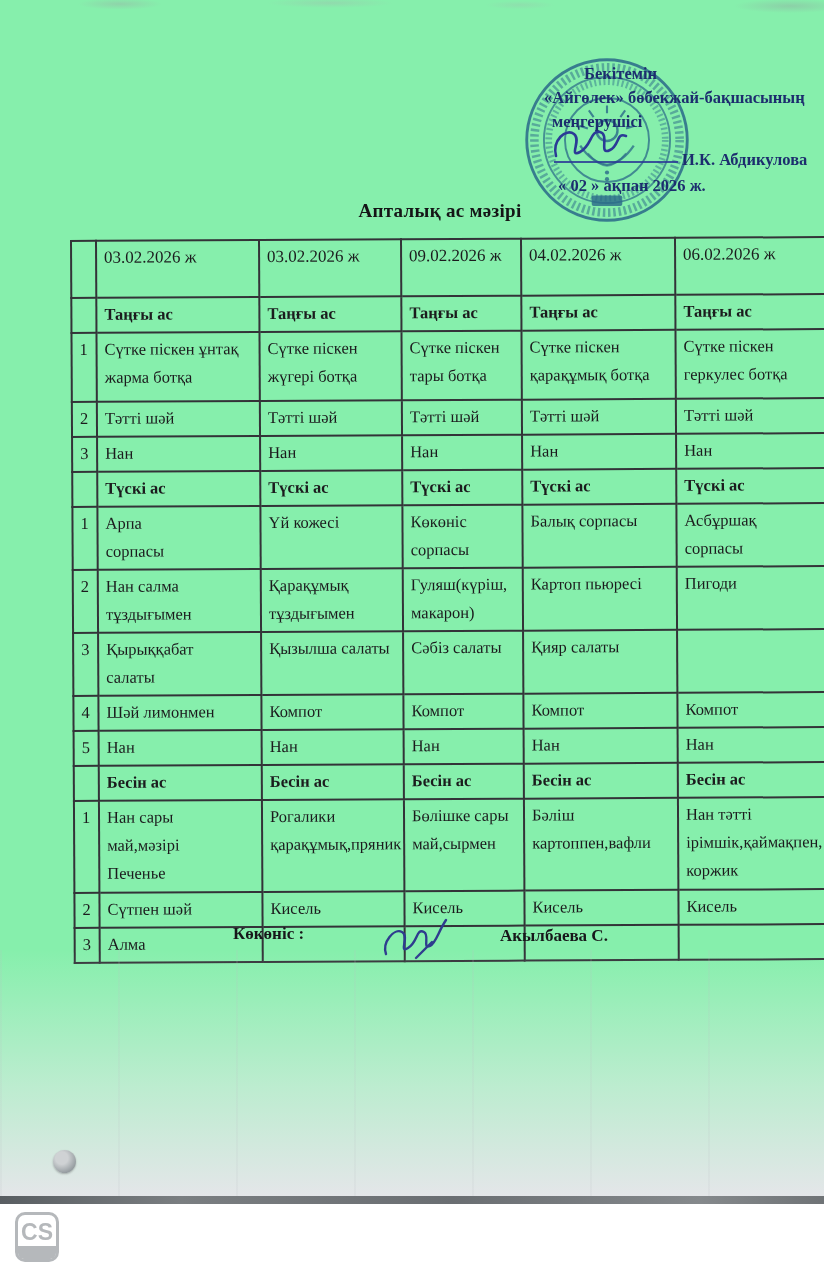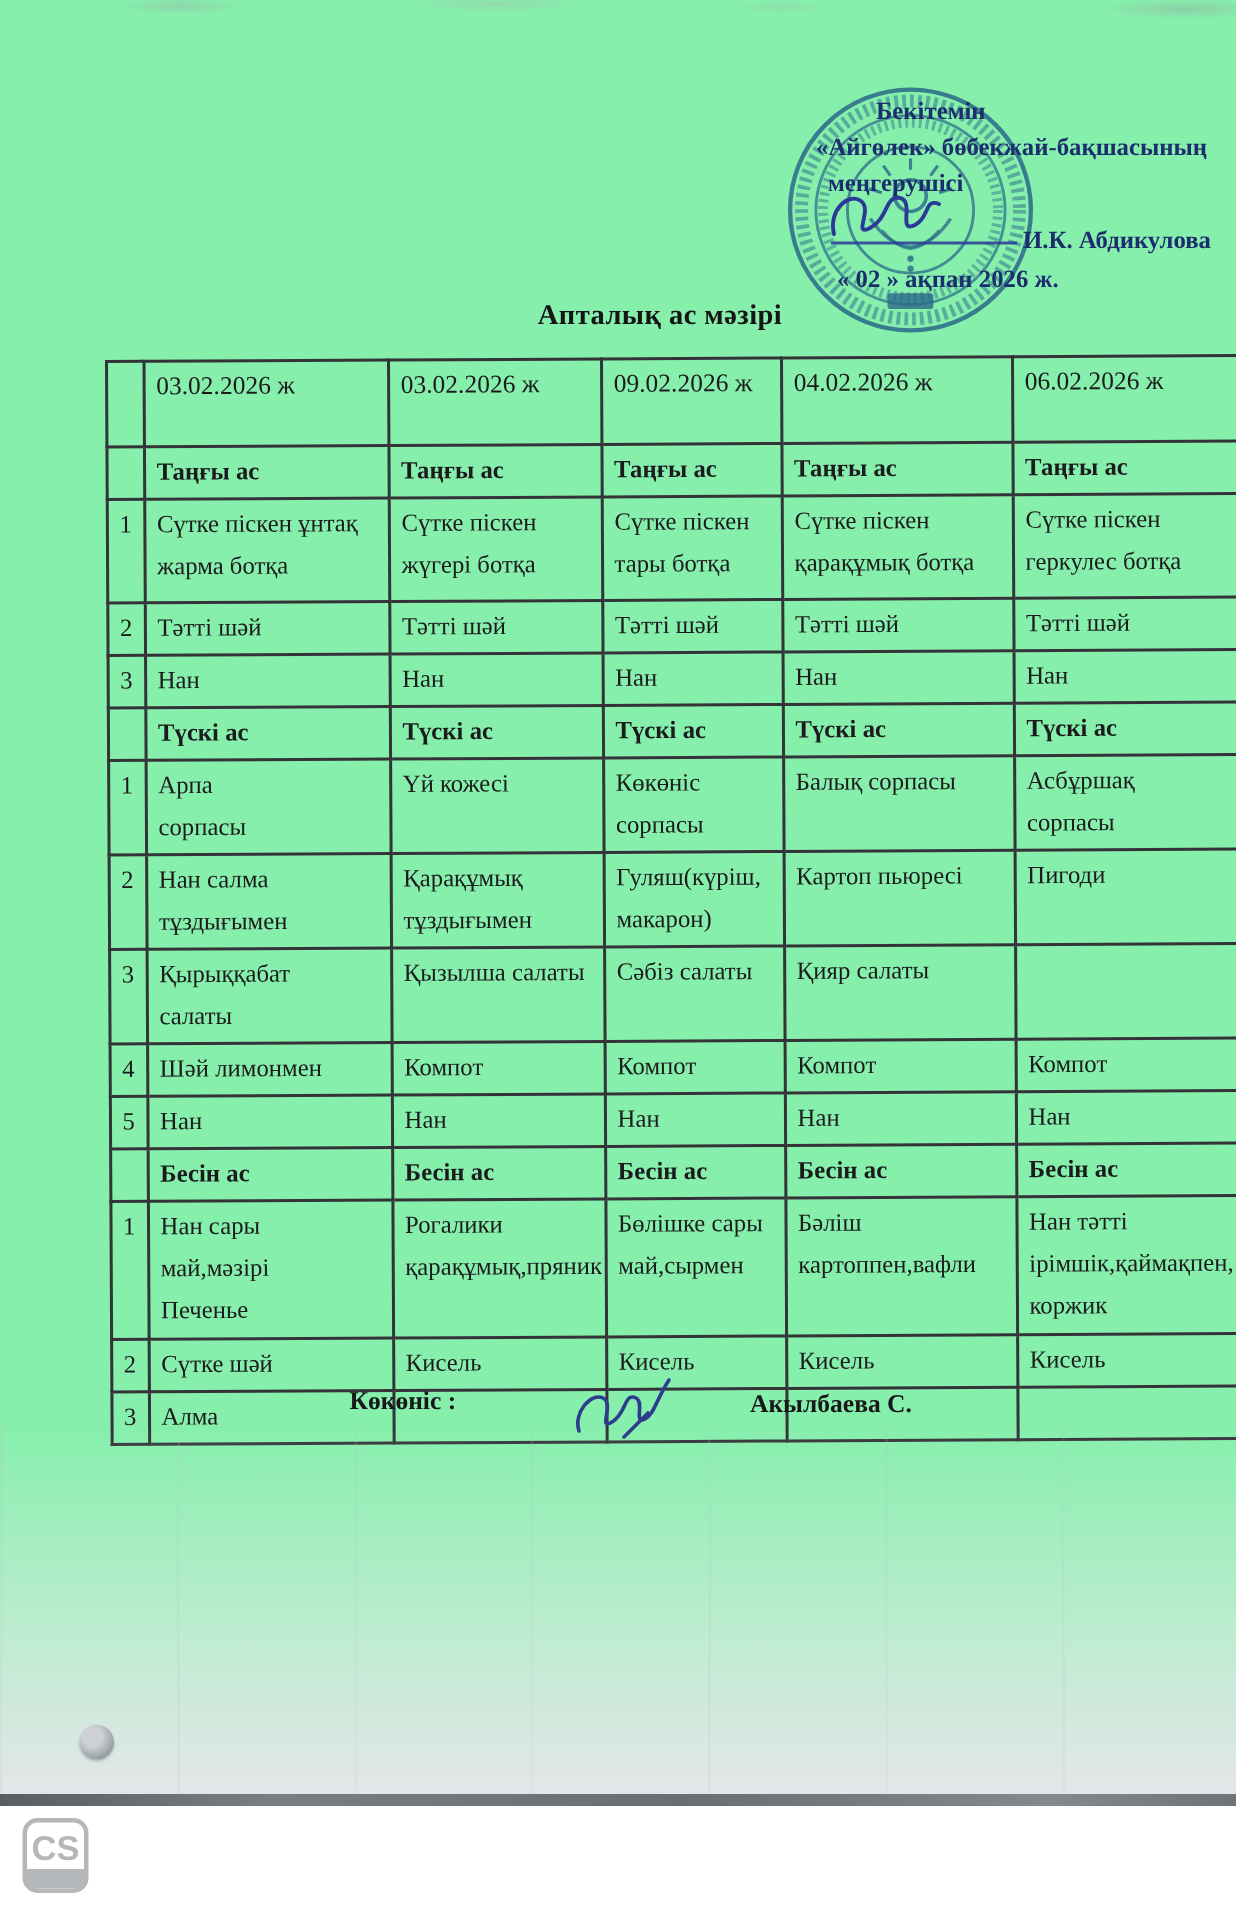--- a/index.html
+++ b/index.html
@@ -285,7 +285,7 @@
           </tr>
           <tr class="single">
             <td class="numc">2</td>
-            <td>Сүтке шәй</td>
+            <td>Сүтпен шәй</td>
             <td>Кисель</td>
             <td>Кисель</td>
             <td>Кисель</td>

